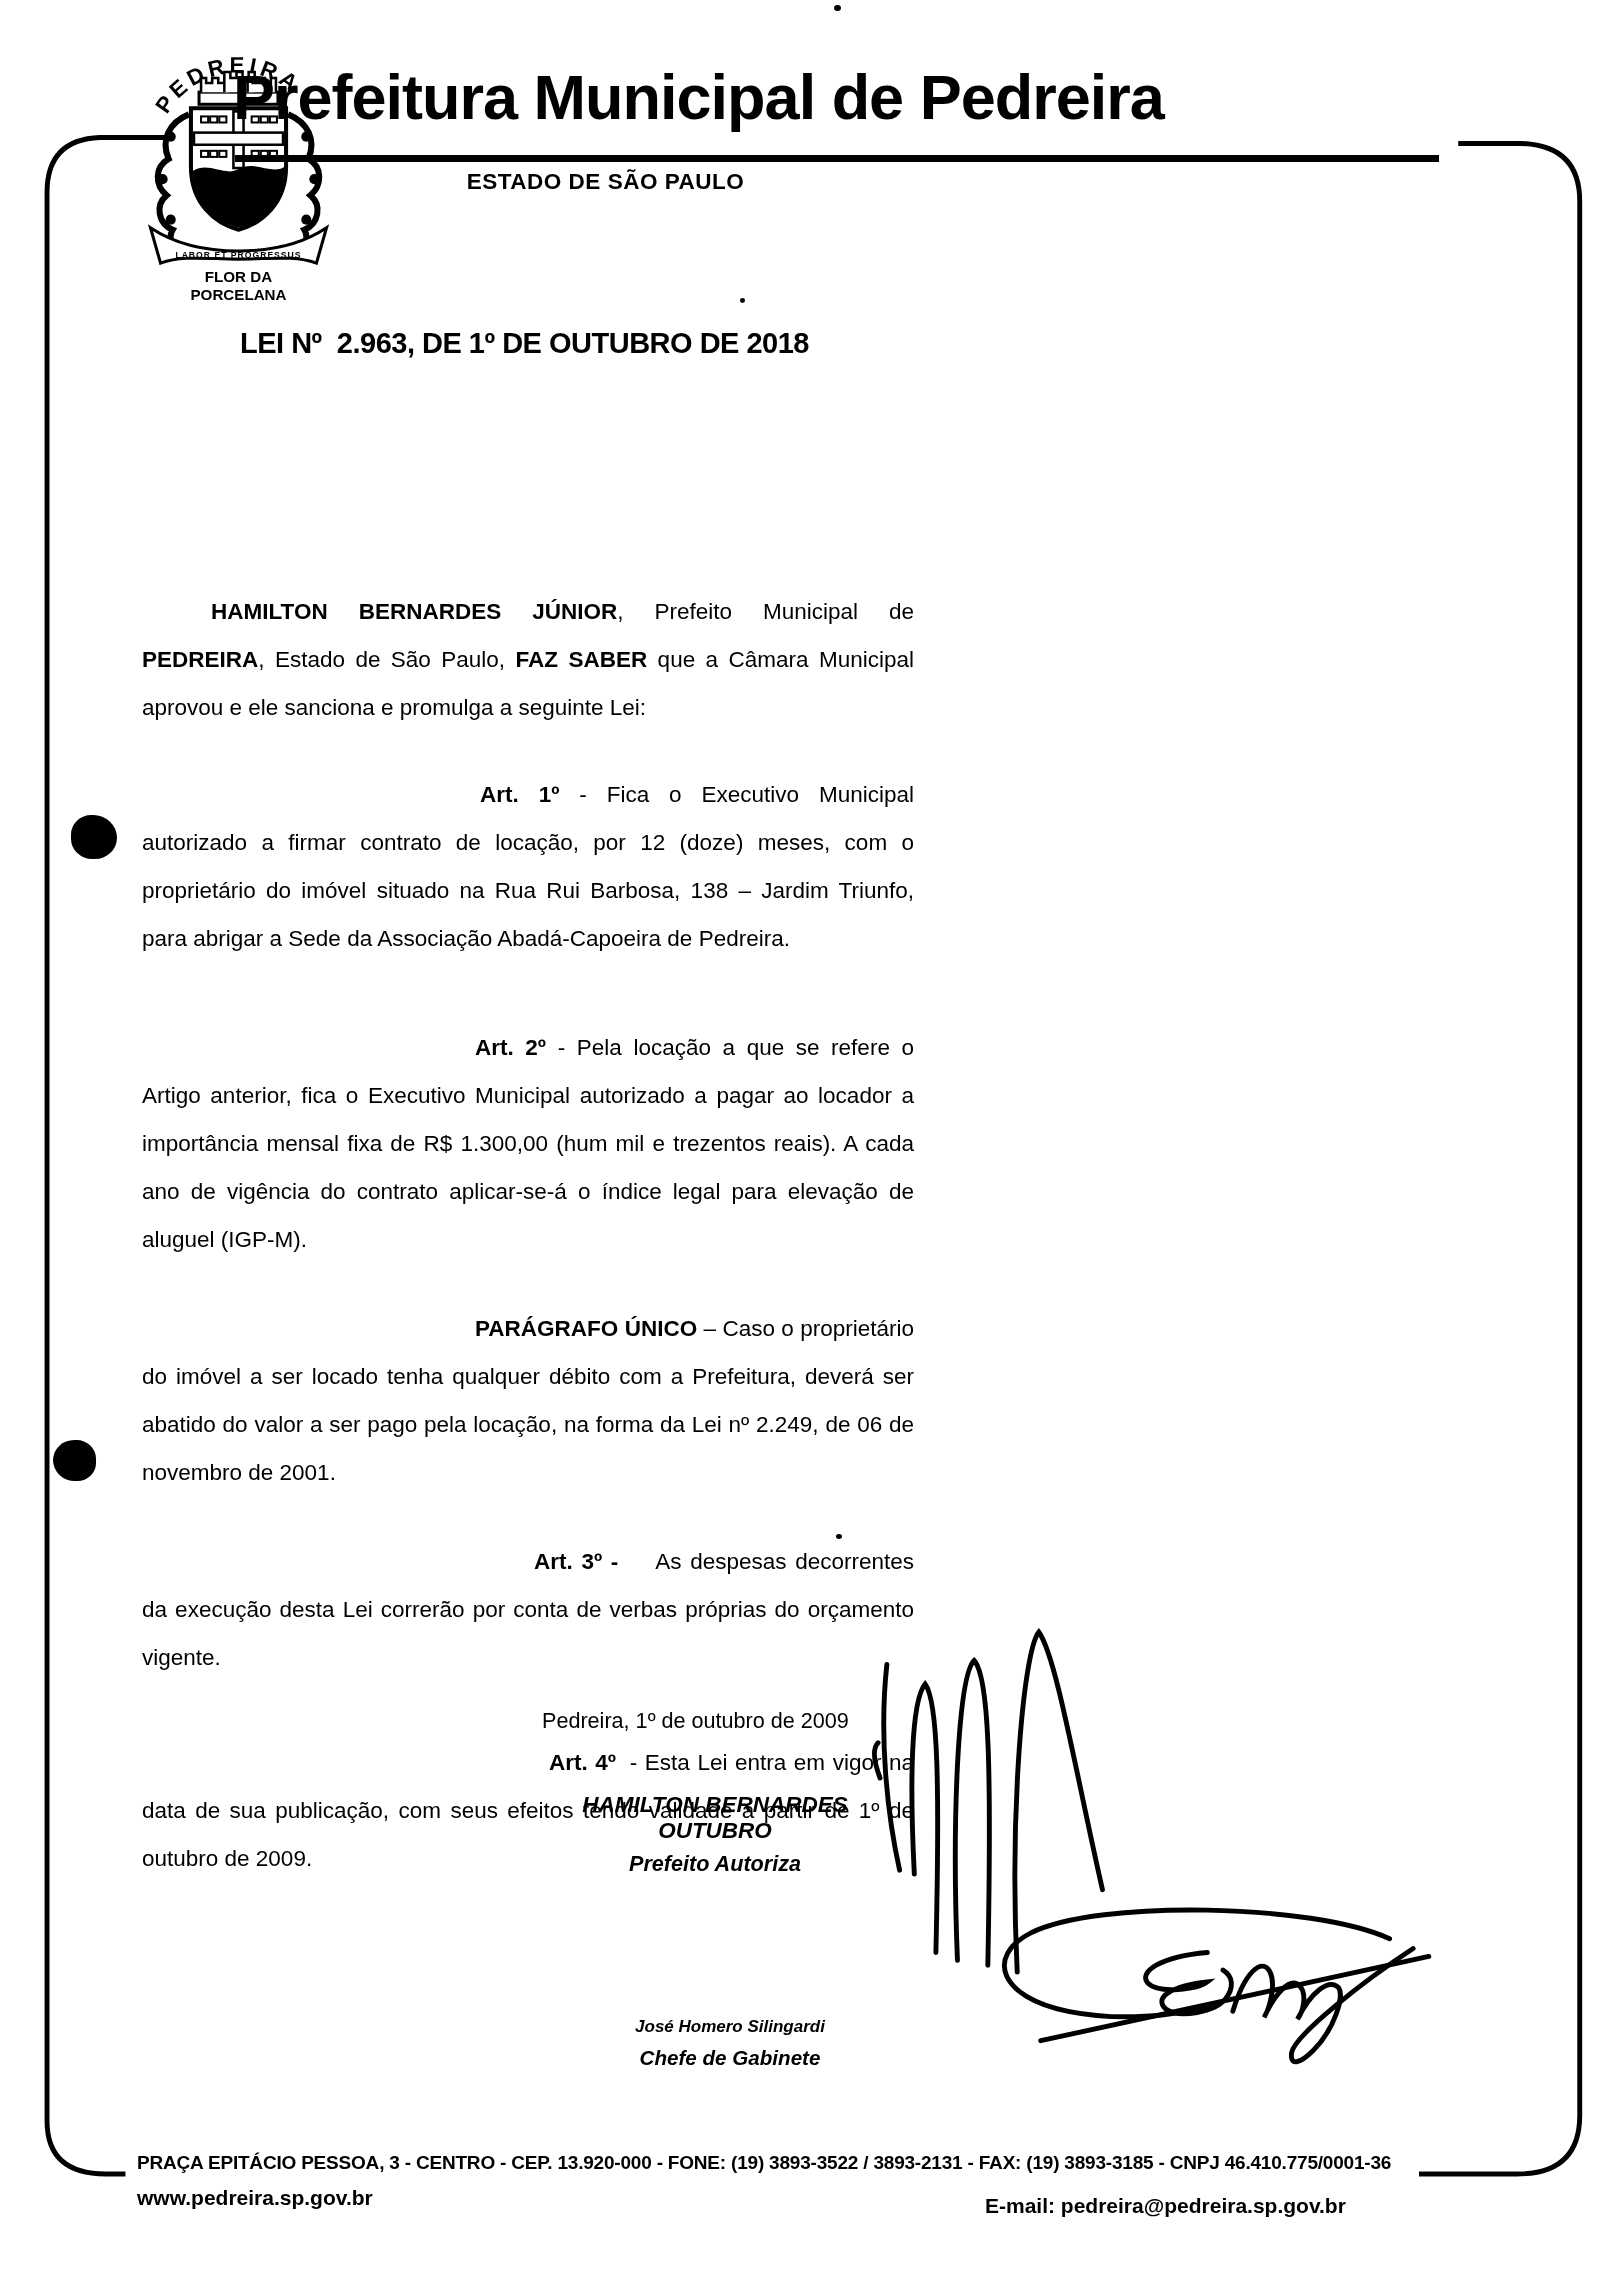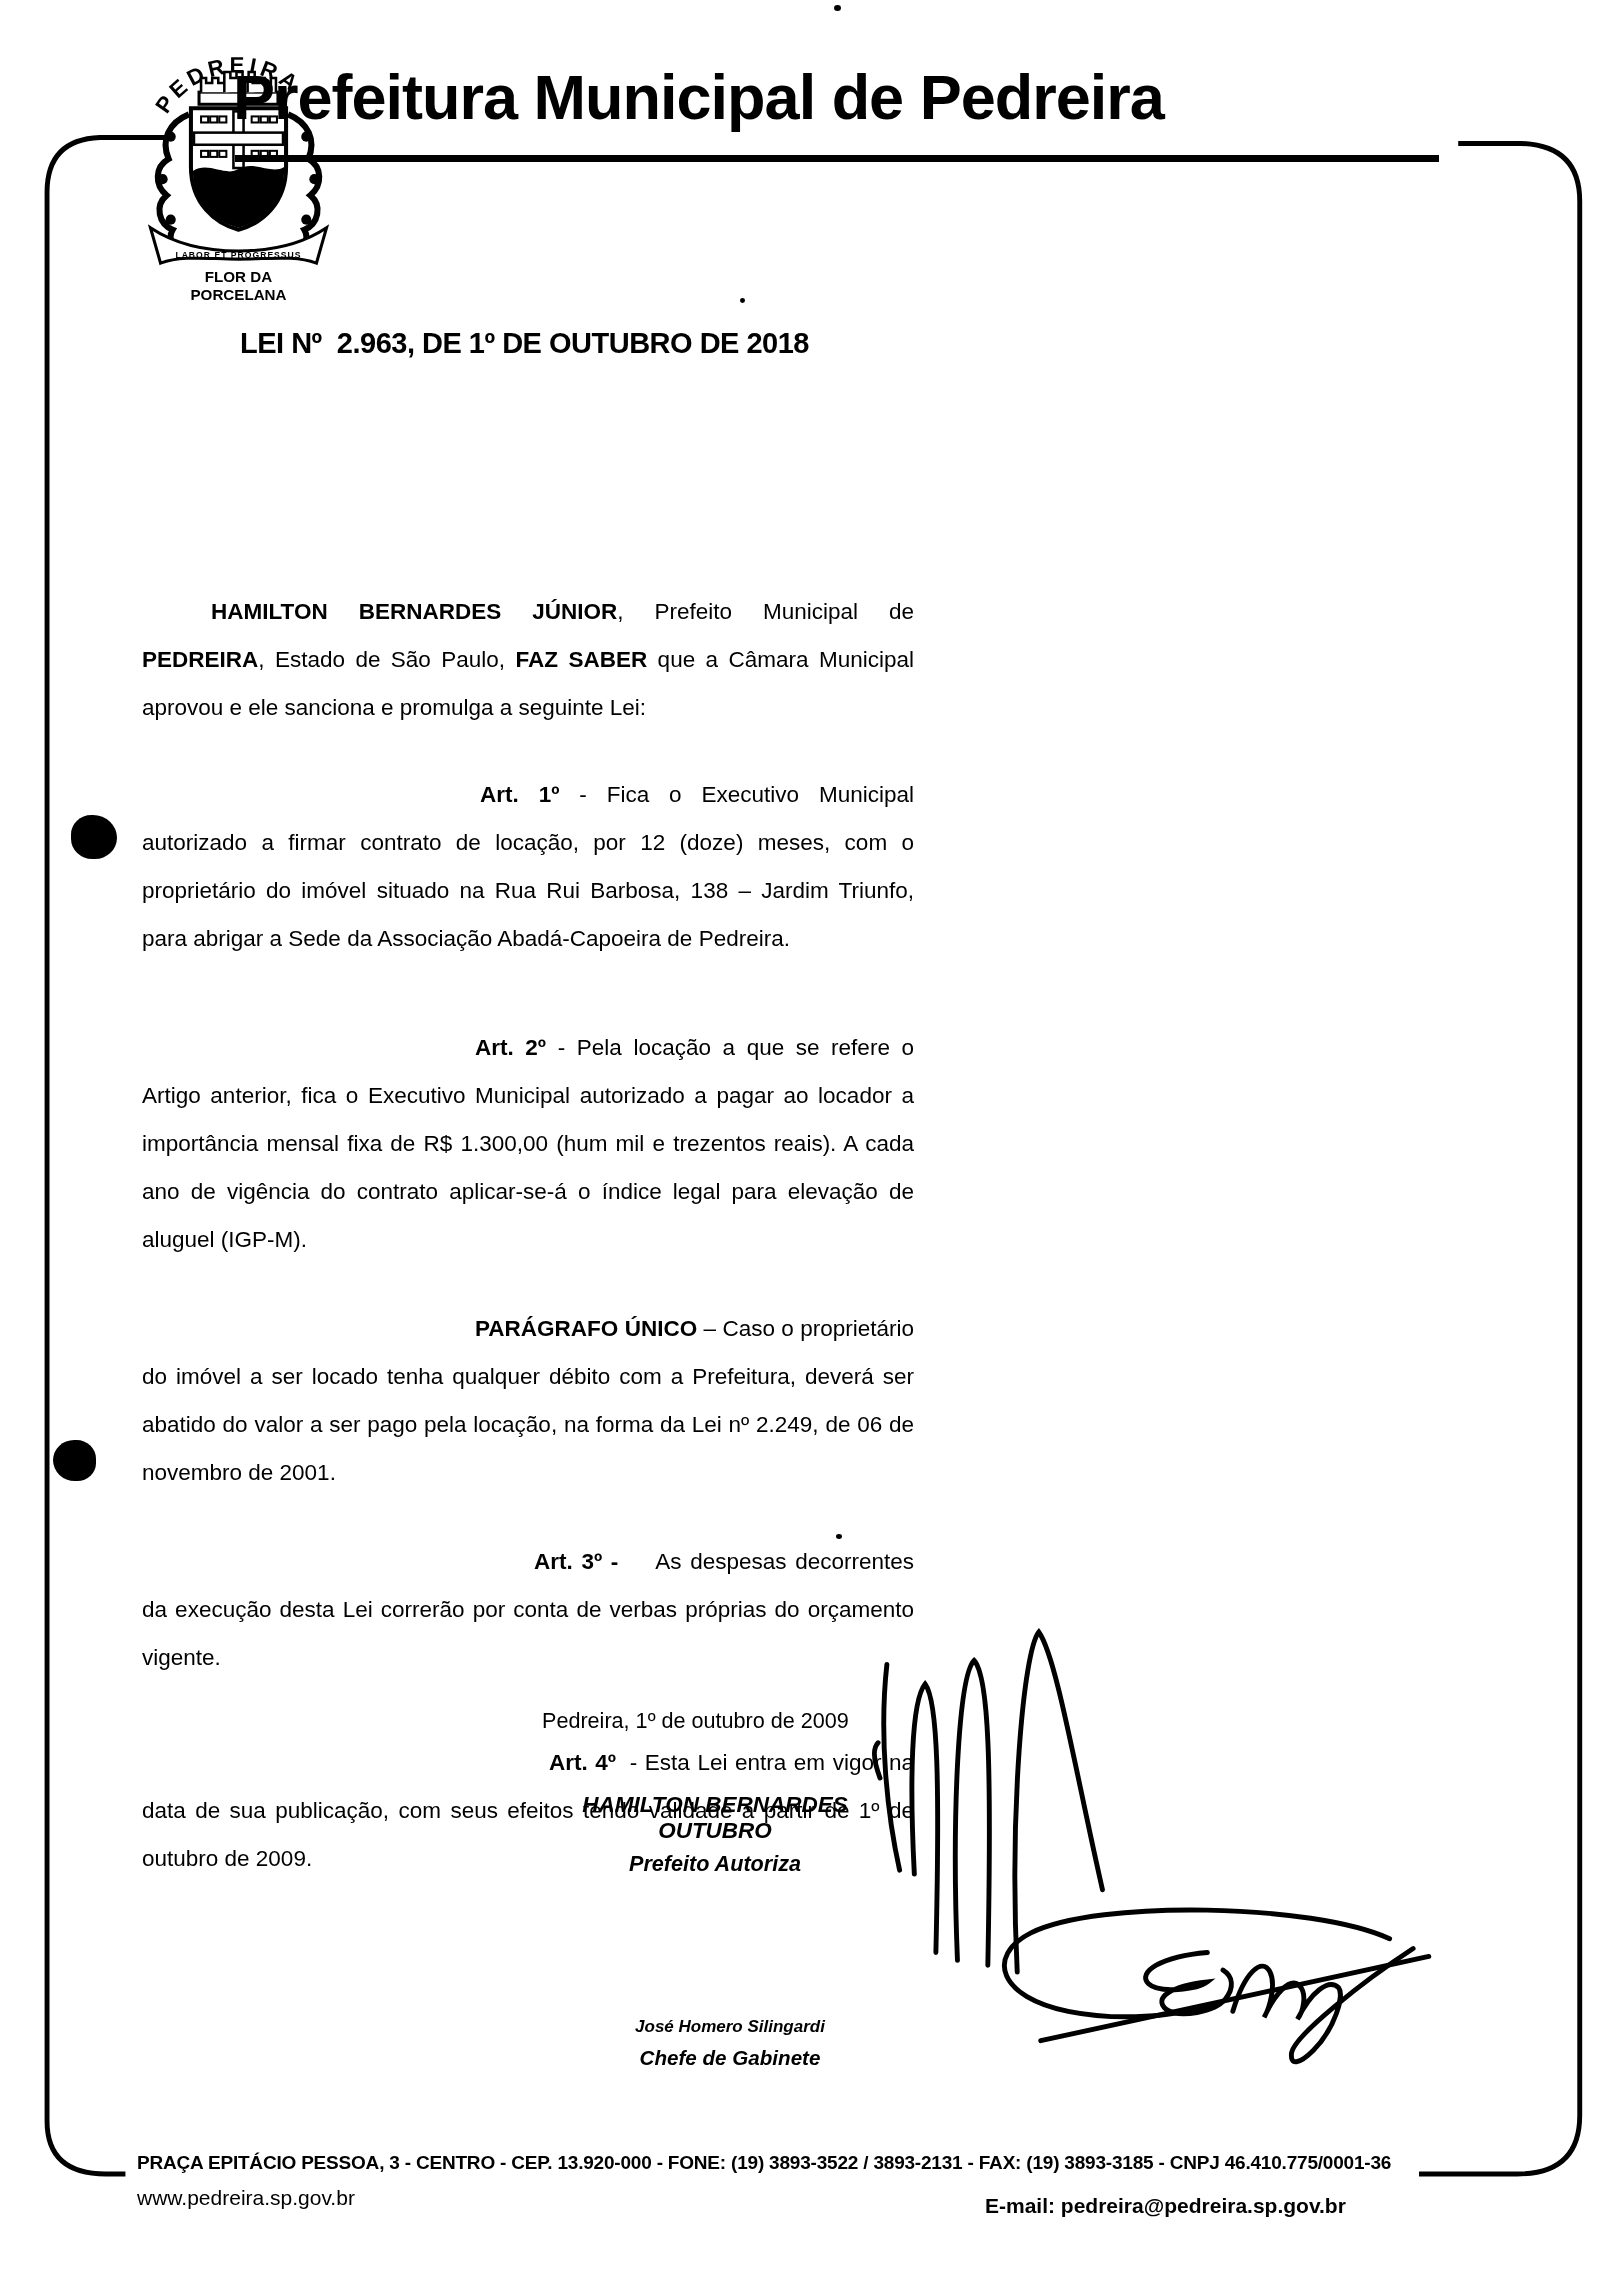--- a/index.html
+++ b/index.html
@@ -135,6 +135,7 @@
 
   <div class="org-title">Prefeitura Municipal de Pedreira</div>
   <div class="org-underline"></div>
+  <div class="org-subtitle">ESTADO DE SÃO PAULO</div>
 
   <div class="law-title">LEI Nº  2.963, DE 1º DE OUTUBRO DE 2018</div>
 

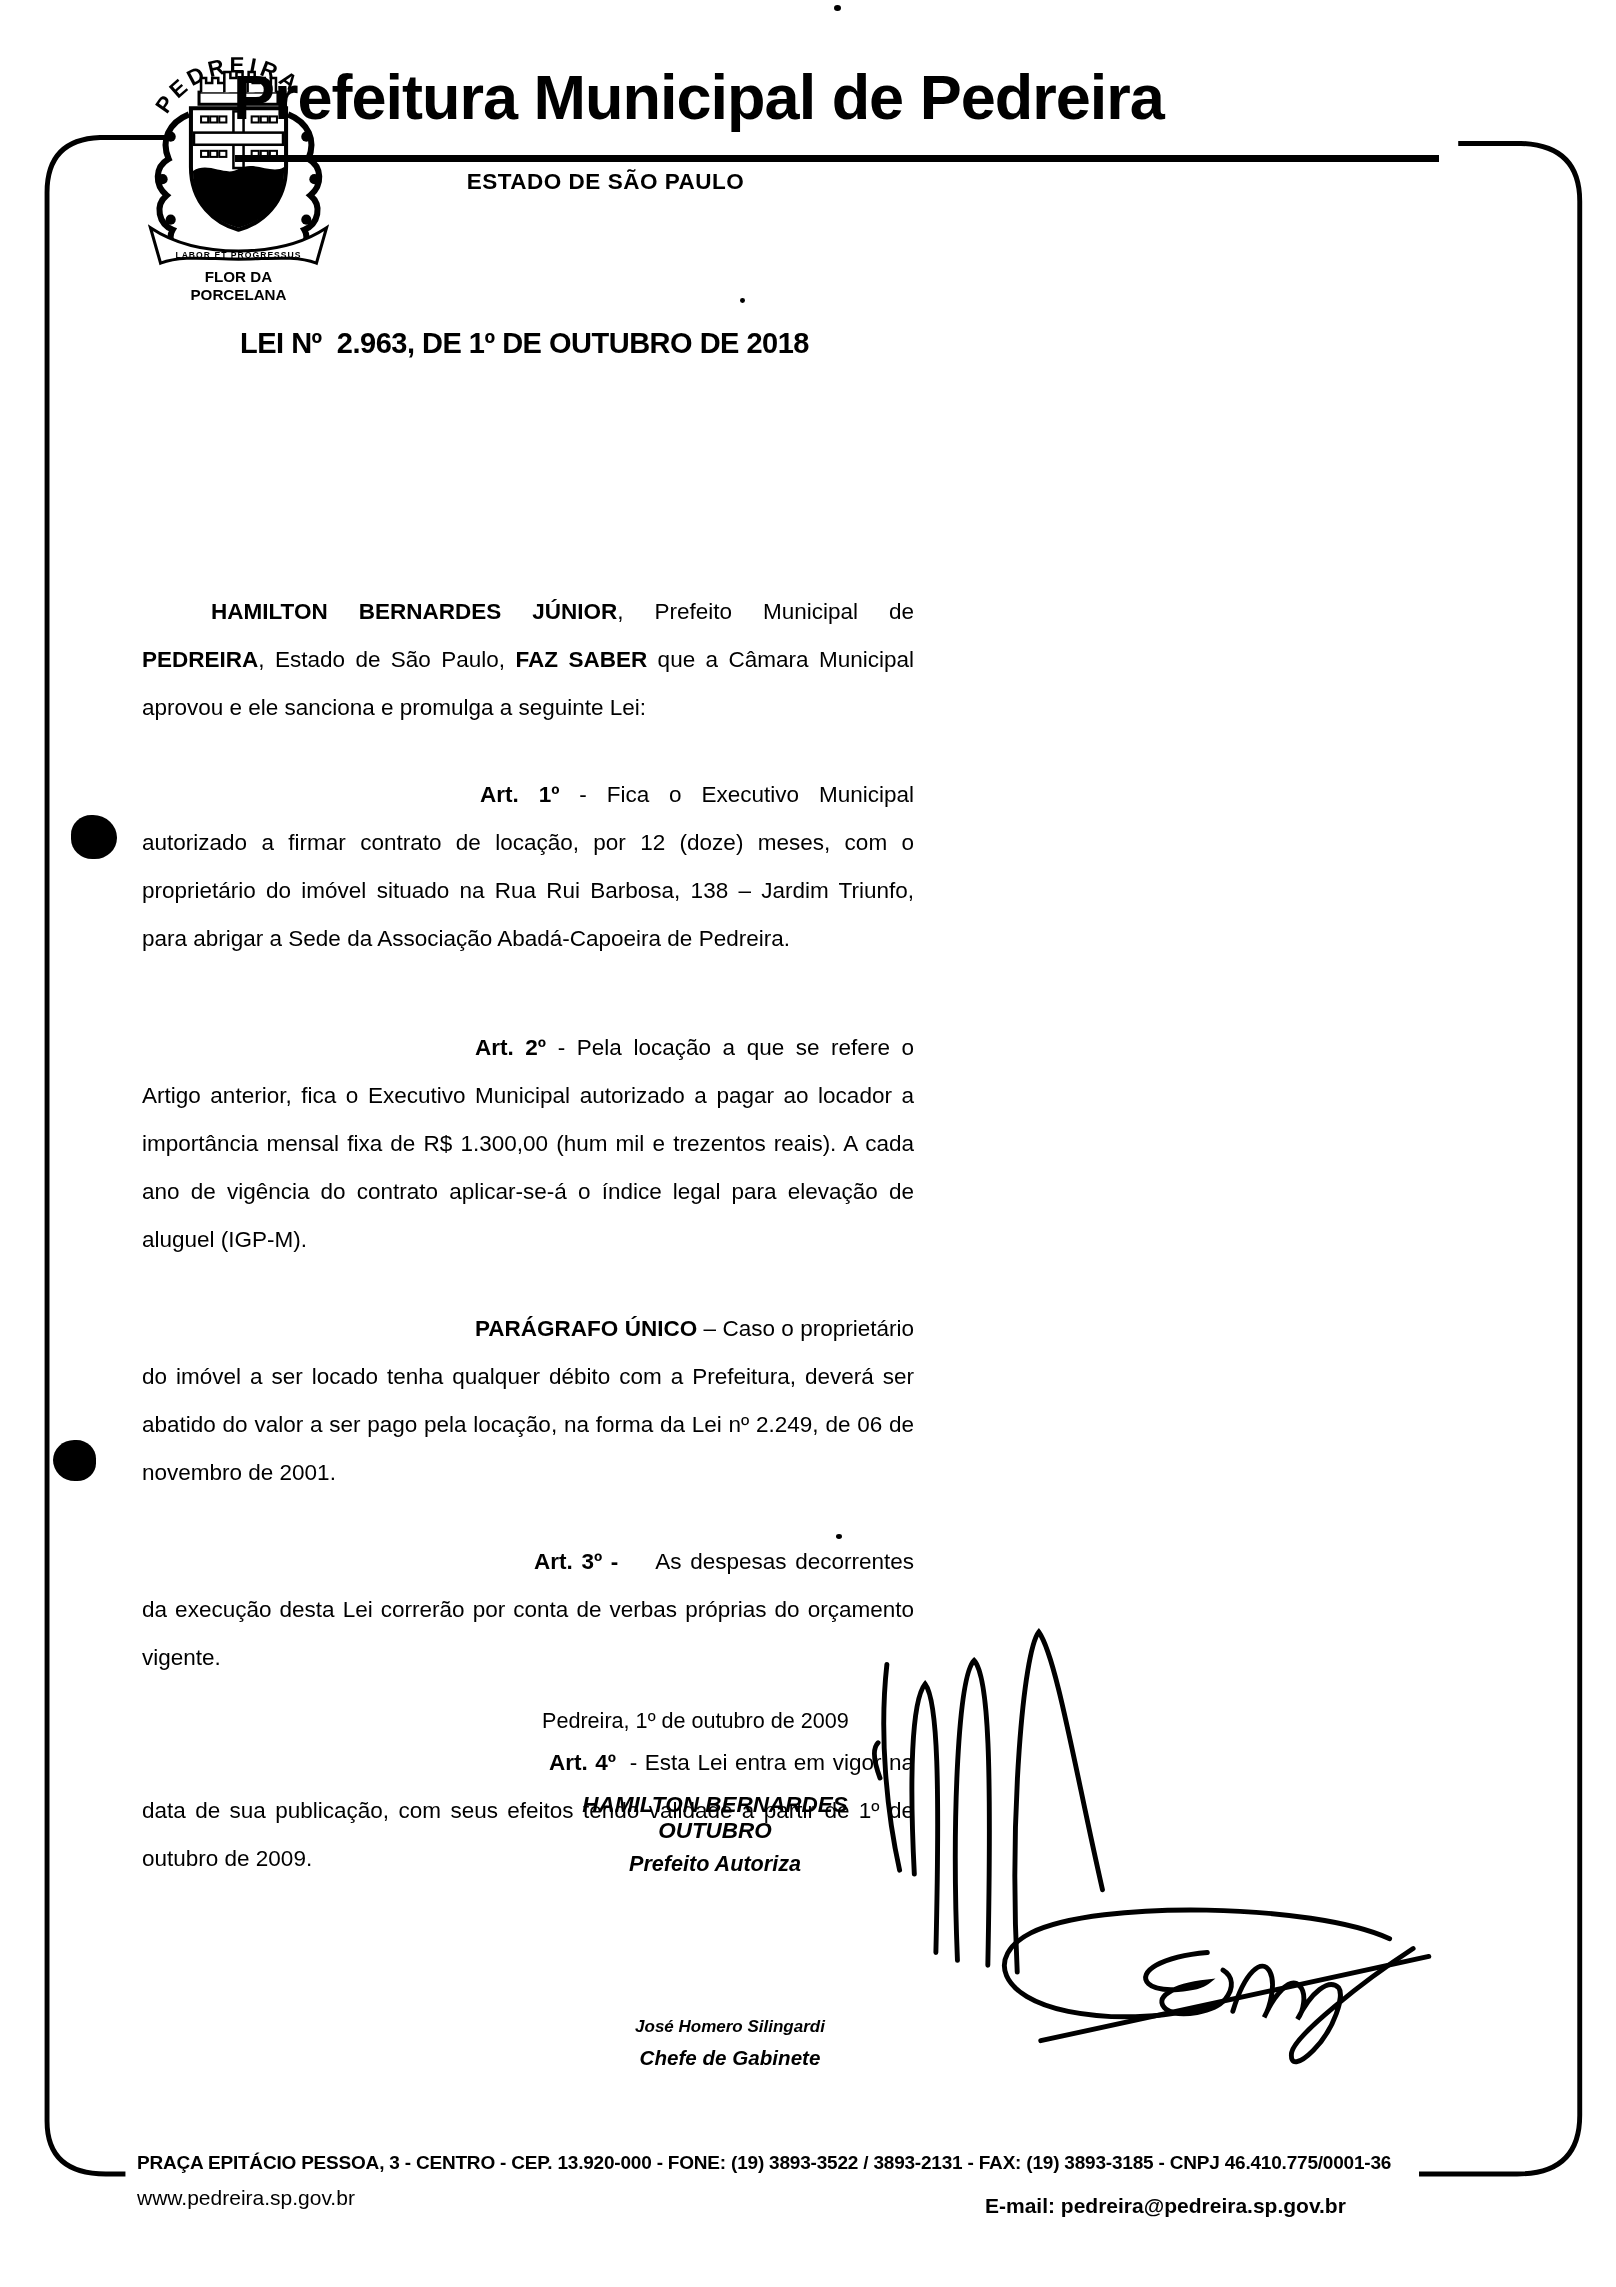--- a/index.html
+++ b/index.html
@@ -61,7 +61,7 @@
     position:absolute;left:137px;top:2152px;font-size:19px;font-weight:bold;
     letter-spacing:-0.2px;white-space:nowrap;
   }
-  .footer-site{position:absolute;left:137px;top:2186px;font-size:21px;font-weight:normal;}
+  .footer-site{position:absolute;left:137px;top:2186px;font-size:21px;font-weight:bold;}
   .footer-email{position:absolute;left:985px;top:2194px;font-size:21px;font-weight:bold;}
   
   .hole{position:absolute;background:#000;}

